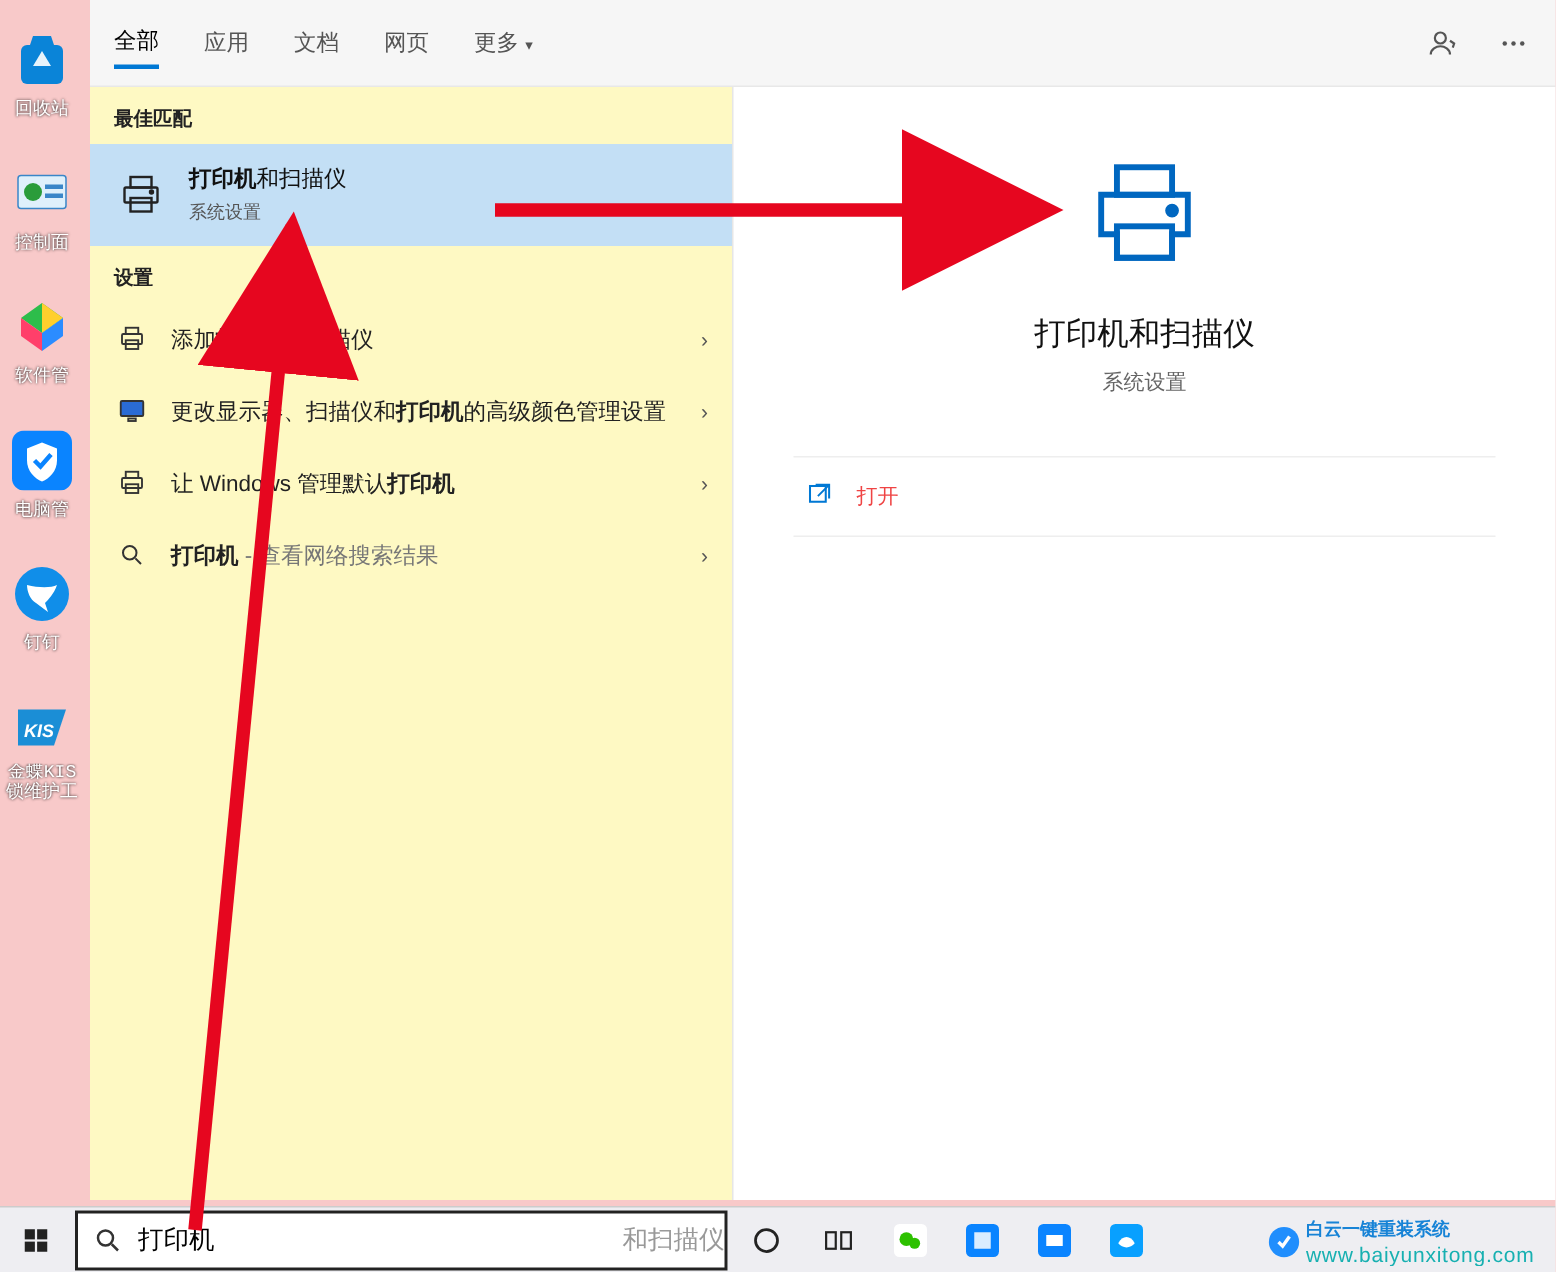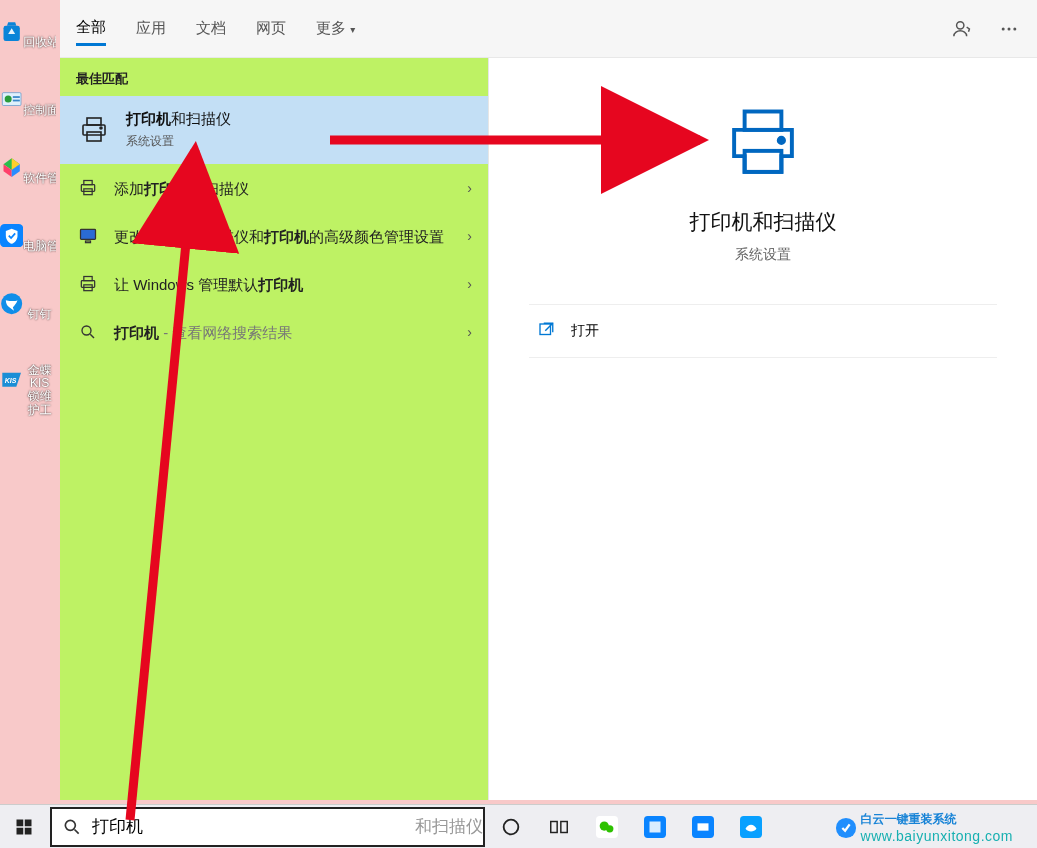--- a/index.html
+++ b/index.html
@@ -6,7 +6,7 @@
   body{width:1037px;height:848px;overflow:hidden;position:relative;background:#f8c9c9;}
   
   .desktop{position:absolute;left:0;top:0;width:60px;height:800px;padding-top:20px;}
-  .dicon{width:56px;display:flex;flex-direction:row;align-items:center;margin-bottom:28px;}
+  .dicon{width:56px;display:flex;flex-direction:column;align-items:center;margin-bottom:28px;}
   .dicon .box{width:40px;height:40px;display:flex;align-items:flex-start;justify-content:center;}
   .dicon .lbl{font-size:12px;color:#fff;text-align:center;margin-top:4px;text-shadow:0 0 2px #000;white-space:nowrap;overflow:hidden;width:56px;}
   

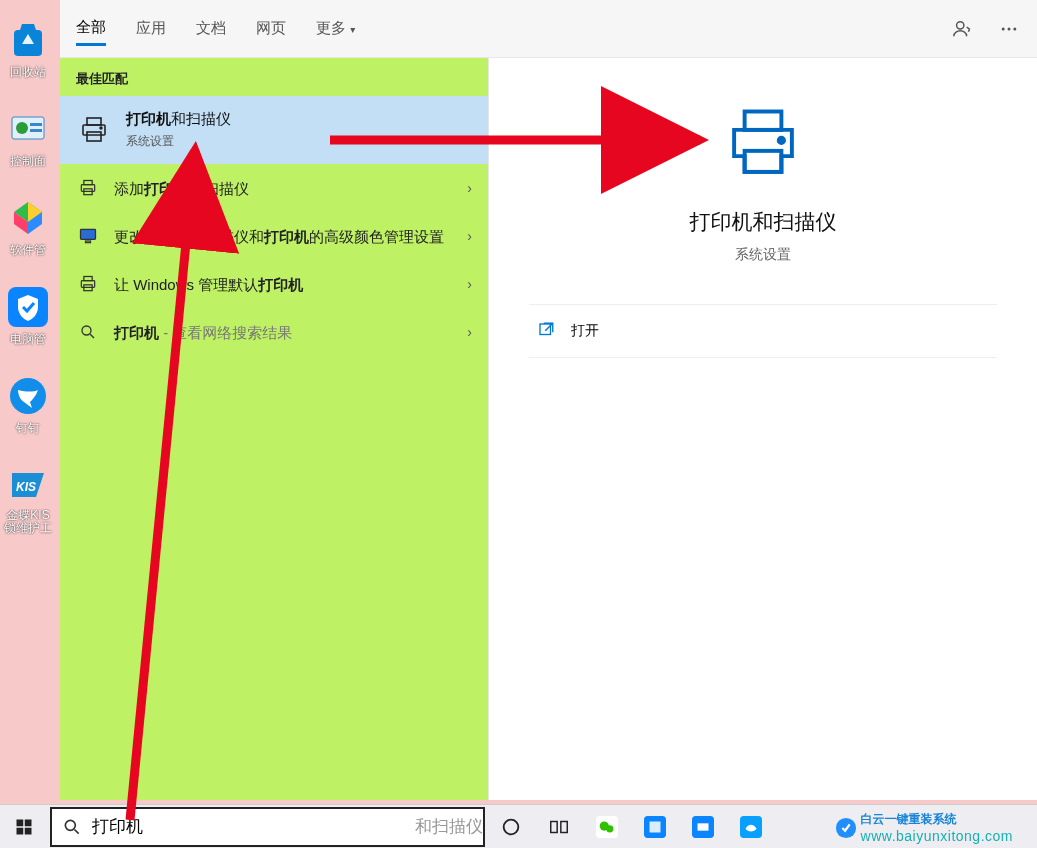--- a/index.html
+++ b/index.html
@@ -11,7 +11,7 @@
   .dicon .lbl{font-size:12px;color:#fff;text-align:center;margin-top:4px;text-shadow:0 0 2px #000;white-space:nowrap;overflow:hidden;width:56px;}
   
   .panel{position:absolute;left:60px;top:0;width:977px;height:800px;background:#f6f6f6;display:flex;}
-  .left{width:428px;display:flex;flex-direction:column;background:#bef264;}
+  .left{width:428px;display:flex;flex-direction:column;background:#fef9c3;}
   .right{flex:1;background:#fff;border-left:1px solid #e6e6e6;padding:0;}
   
   .tabs{height:58px;display:flex;align-items:center;padding:0 16px;border-bottom:1px solid #e8e8e8;position:relative;width:977px;}

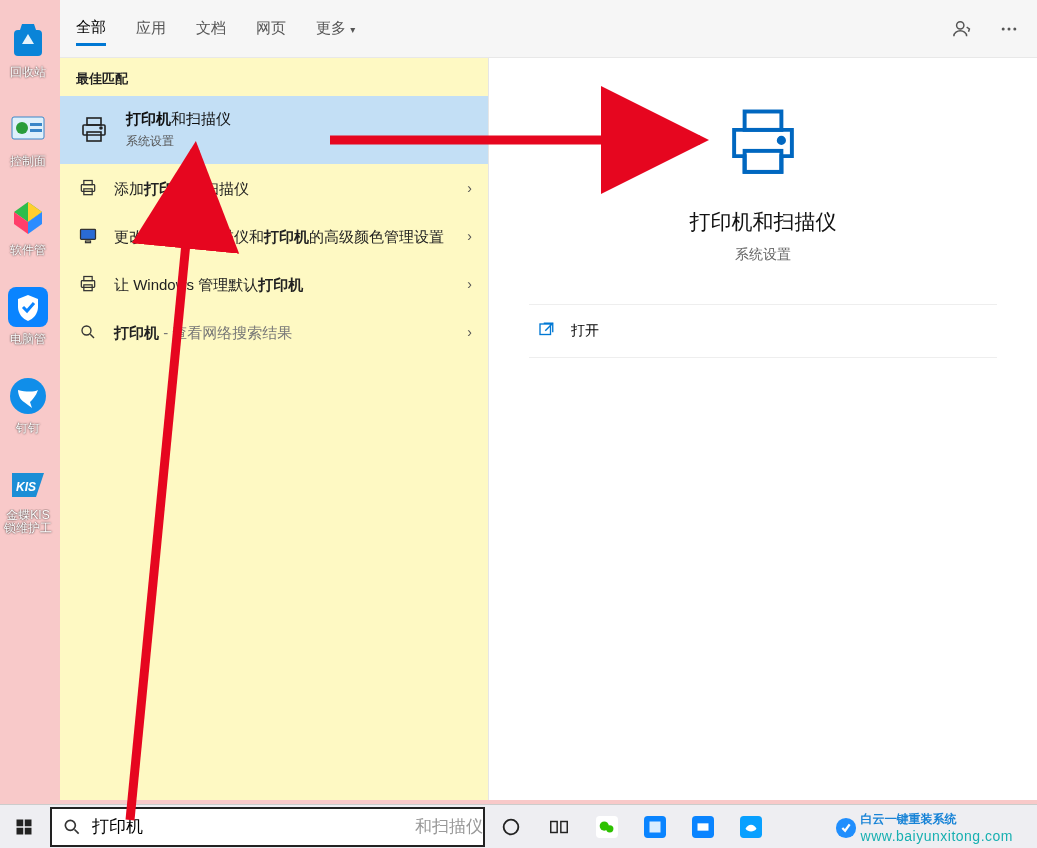--- a/index.html
+++ b/index.html
@@ -171,6 +171,7 @@
           </div>
         </div>
 
+        <div class="sect">设置</div>
 
         <div class="row">
           <div class="ric">

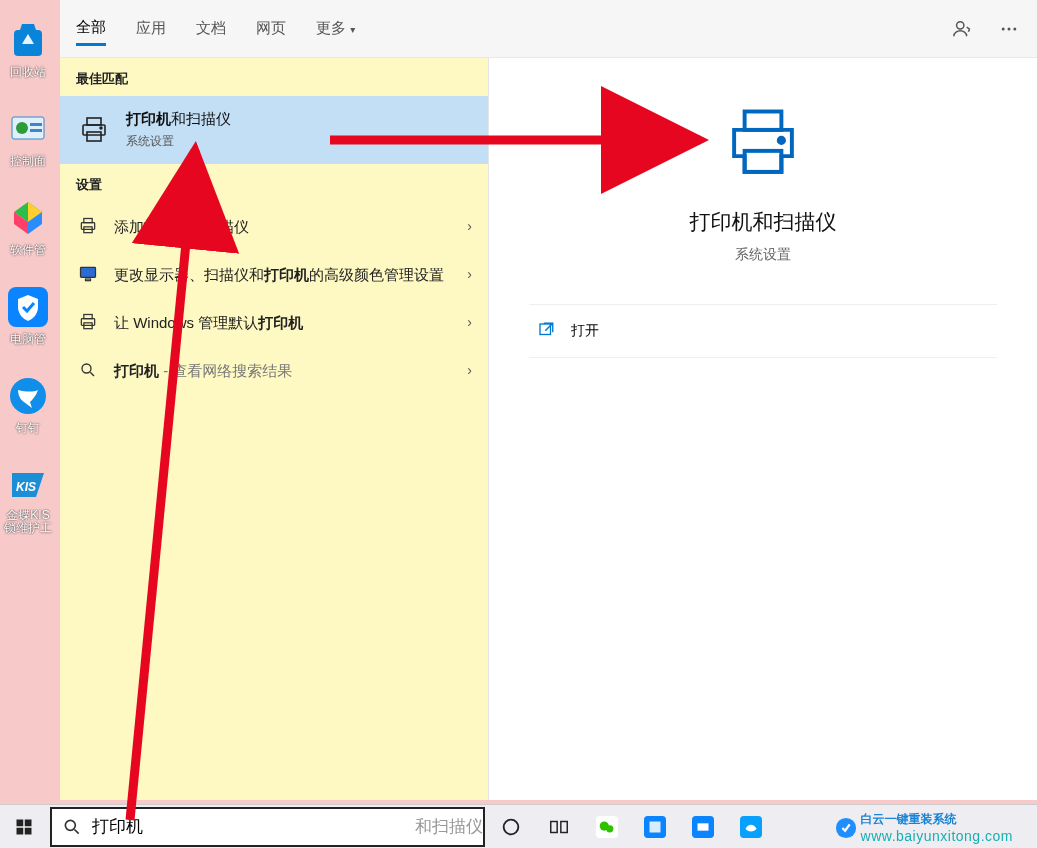--- a/index.html
+++ b/index.html
@@ -42,7 +42,7 @@
   .actions{width:100%;border-top:1px solid #eee;border-bottom:1px solid #eee;}
   .actrow{display:flex;align-items:center;padding:16px 8px;cursor:pointer;}
   .actrow .aic{width:20px;height:20px;margin-right:14px;color:#0078d4;}
-  .actrow .albl{font-size:14px;color:#000000;}
+  .actrow .albl{font-size:14px;color:#ef4444;}
   .help{width:100%;padding:26px 8px 0 8px;}
   .help .ht{font-size:14px;font-weight:600;color:#222;margin-bottom:22px;}
   .help .hl{font-size:14px;color:#222;margin-bottom:22px;cursor:pointer;}

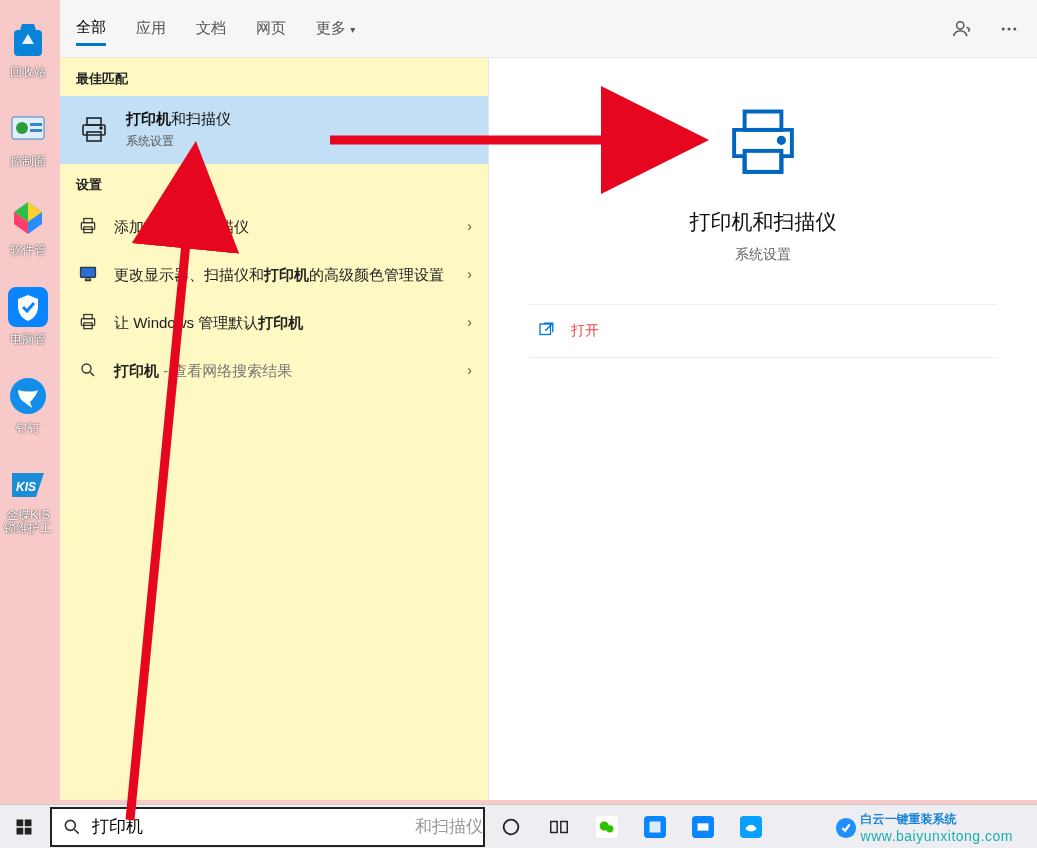--- a/index.html
+++ b/index.html
@@ -122,7 +122,7 @@
           <text x="8" y="26" font-size="12" fill="#fff" font-style="italic" font-weight="bold">KIS</text>
         </svg>
       </div>
-    <div class="lbl" style="white-space:pre-line;line-height:1.1;">金蝶KIS
+    <div class="lbl" style="white-space:pre-line;line-height:1.1;font-family:Liberation Mono, monospace;">金蝶KIS
 锁维护工</div>
   </div>
 </div>

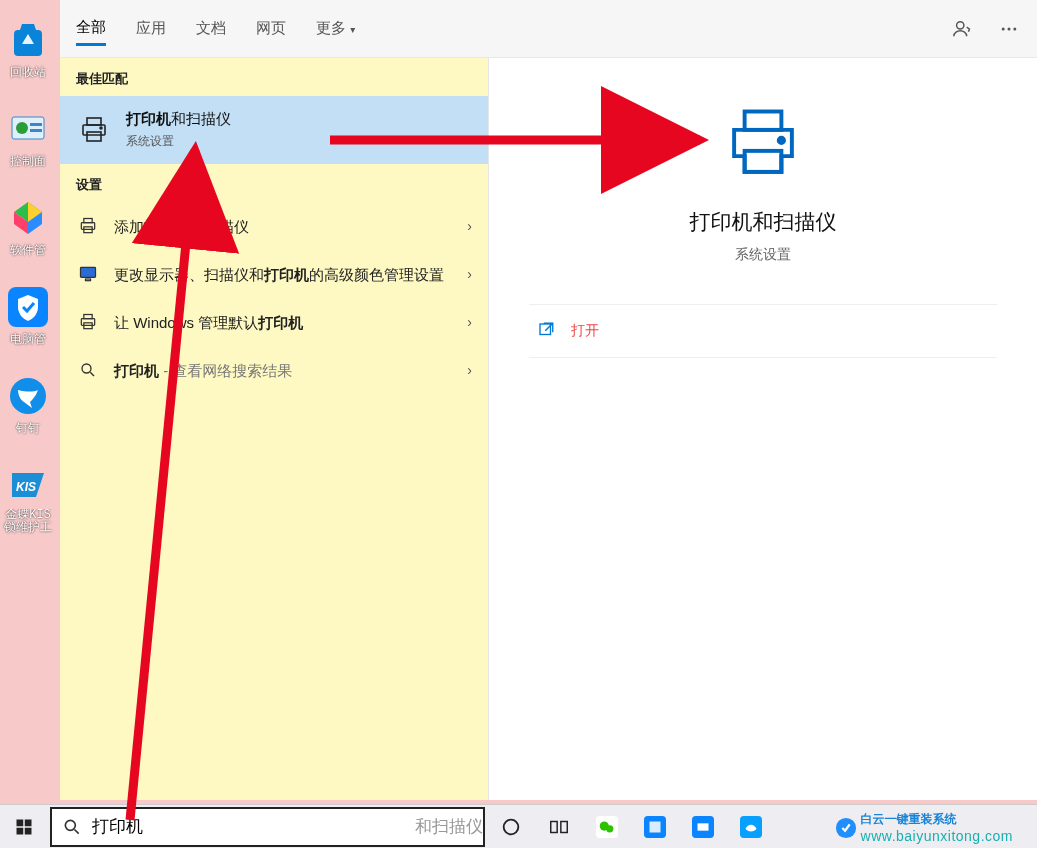--- a/index.html
+++ b/index.html
@@ -55,7 +55,7 @@
   .search input::placeholder{color:#888;}
   .tbtn{width:48px;height:44px;display:flex;align-items:center;justify-content:center;cursor:pointer;}
   .tbtn svg{width:22px;height:22px;}
-  .watermark{position:absolute;right:24px;bottom:4px;font-size:12px;color:#0078d4;opacity:.9;display:flex;align-items:center;gap:4px;}
+  .watermark{position:absolute;right:14px;bottom:4px;font-size:12px;color:#0078d4;opacity:.9;display:flex;align-items:center;gap:4px;}
   .watermark .sm{font-size:14px;color:#0aa;letter-spacing:.5px;}
   
   .arrows{position:absolute;left:0;top:0;width:1037px;height:848px;pointer-events:none;z-index:50;}

